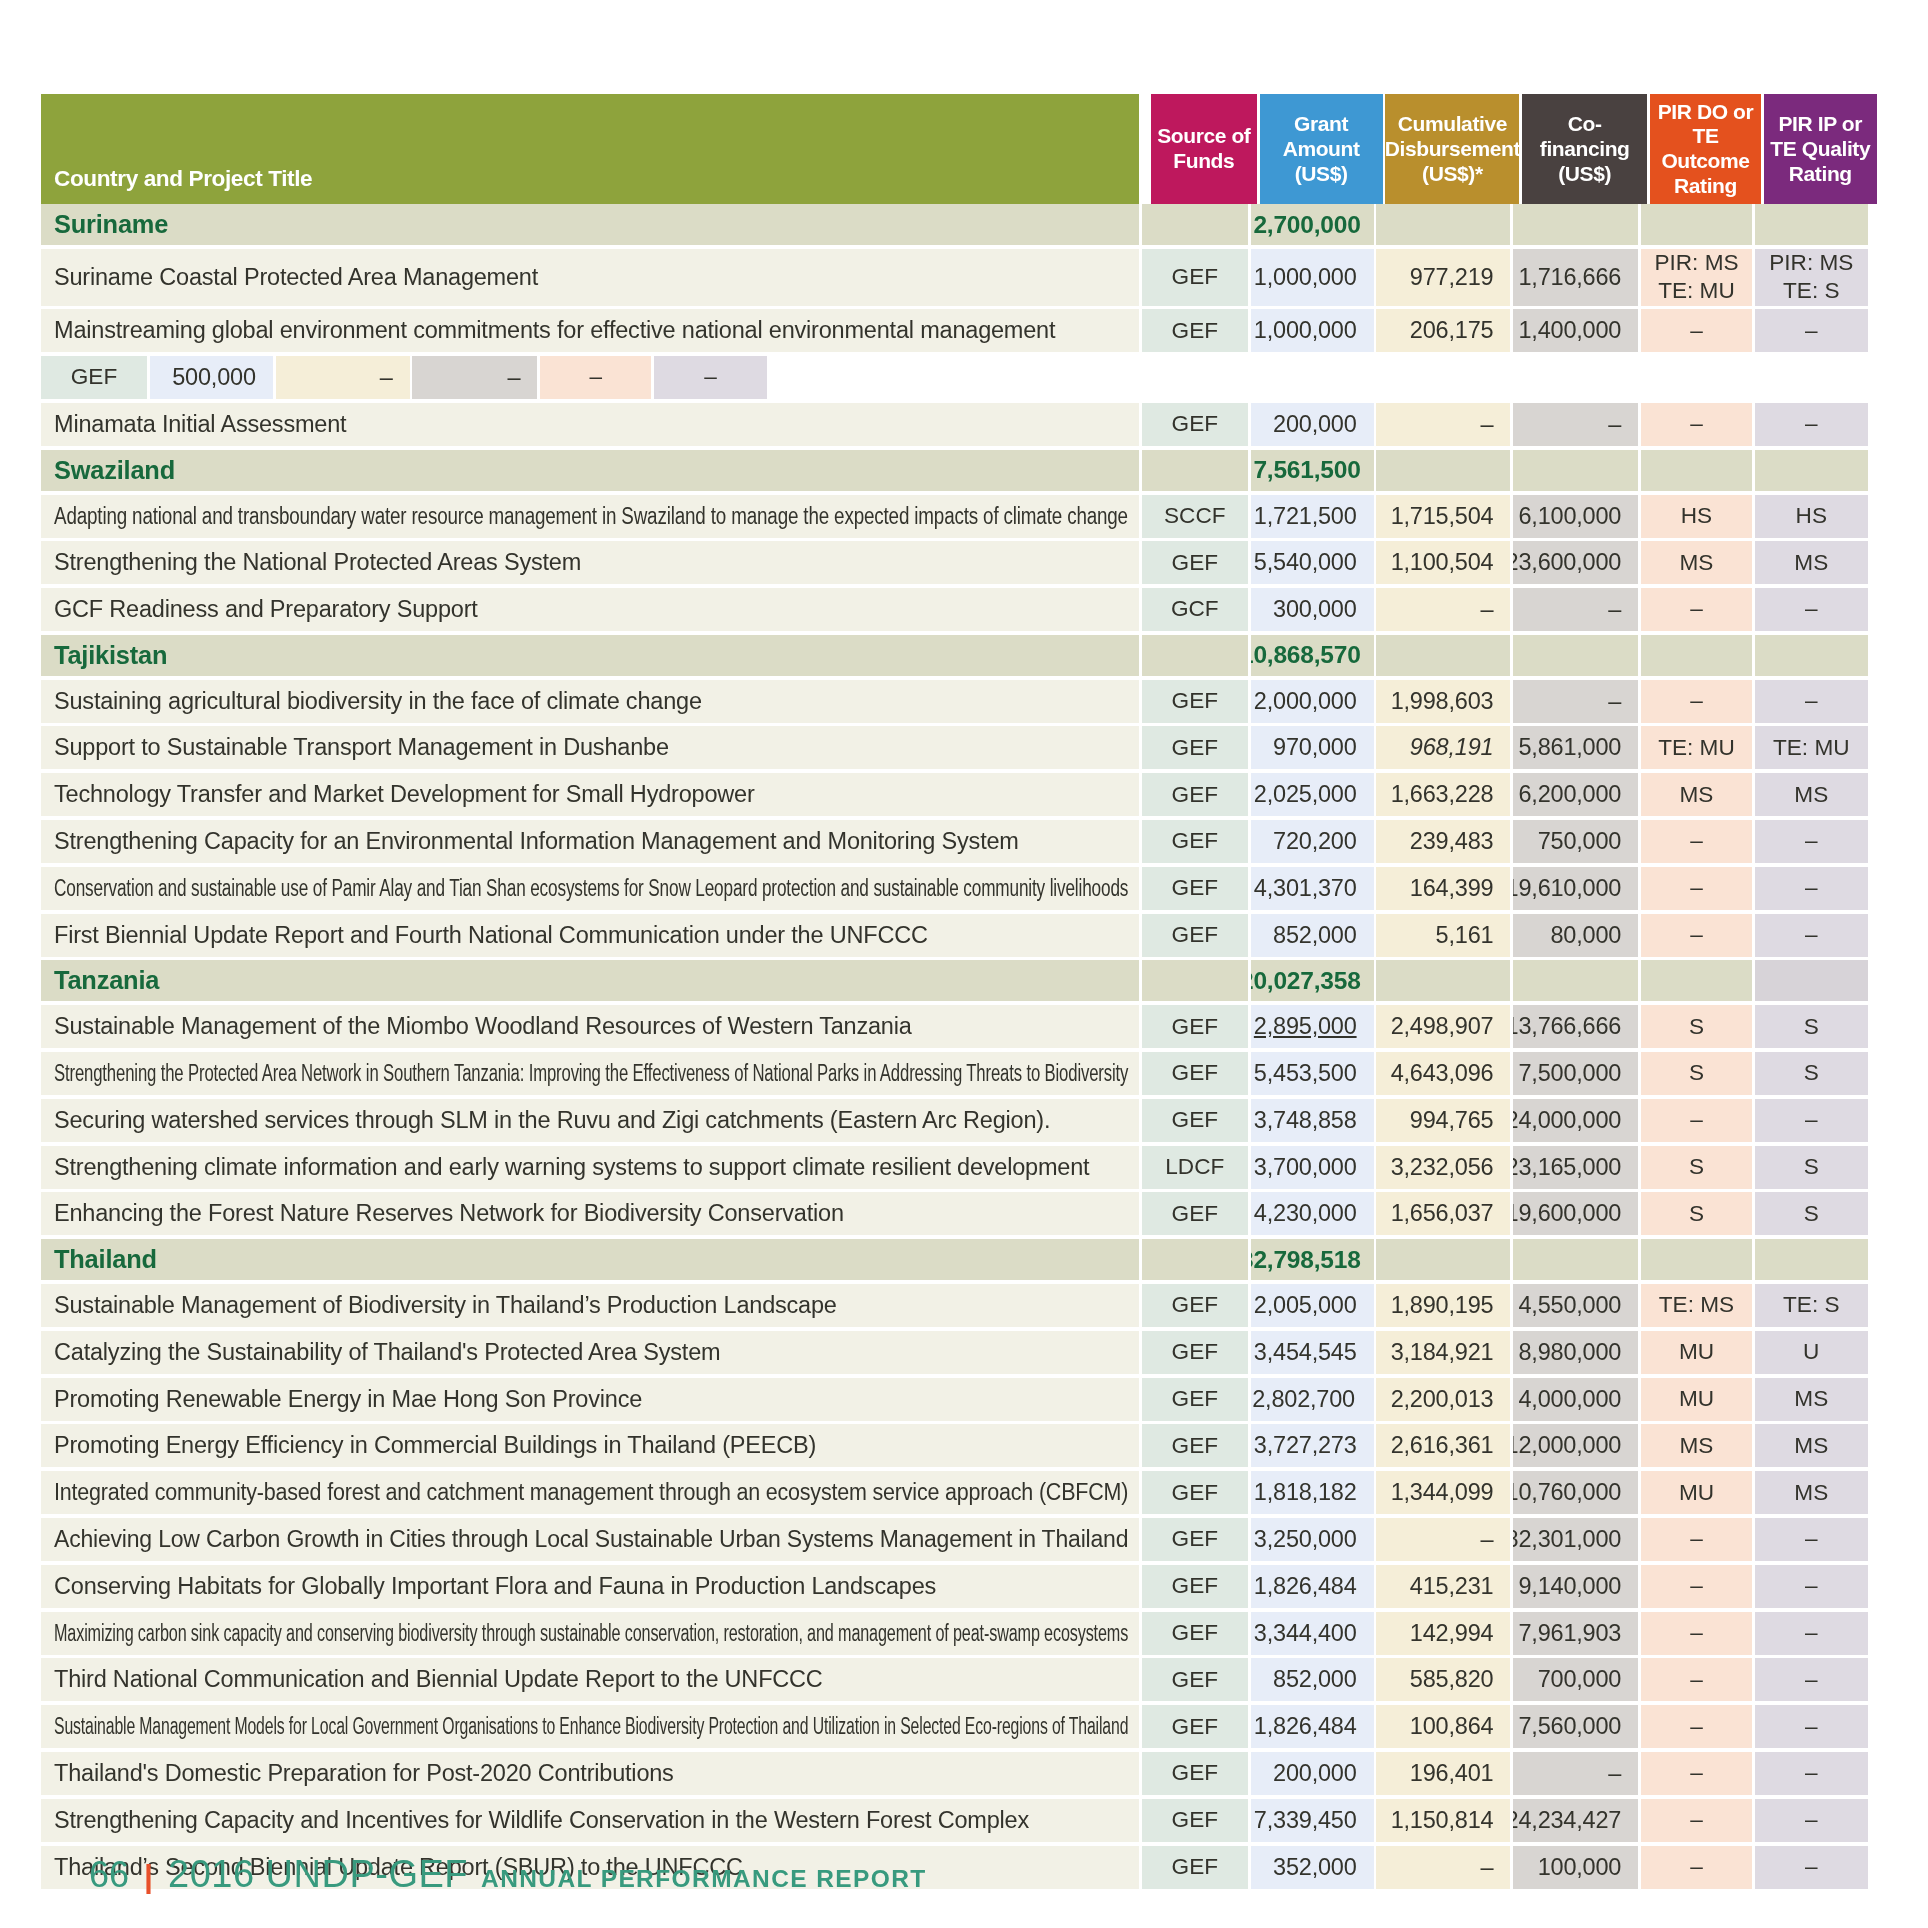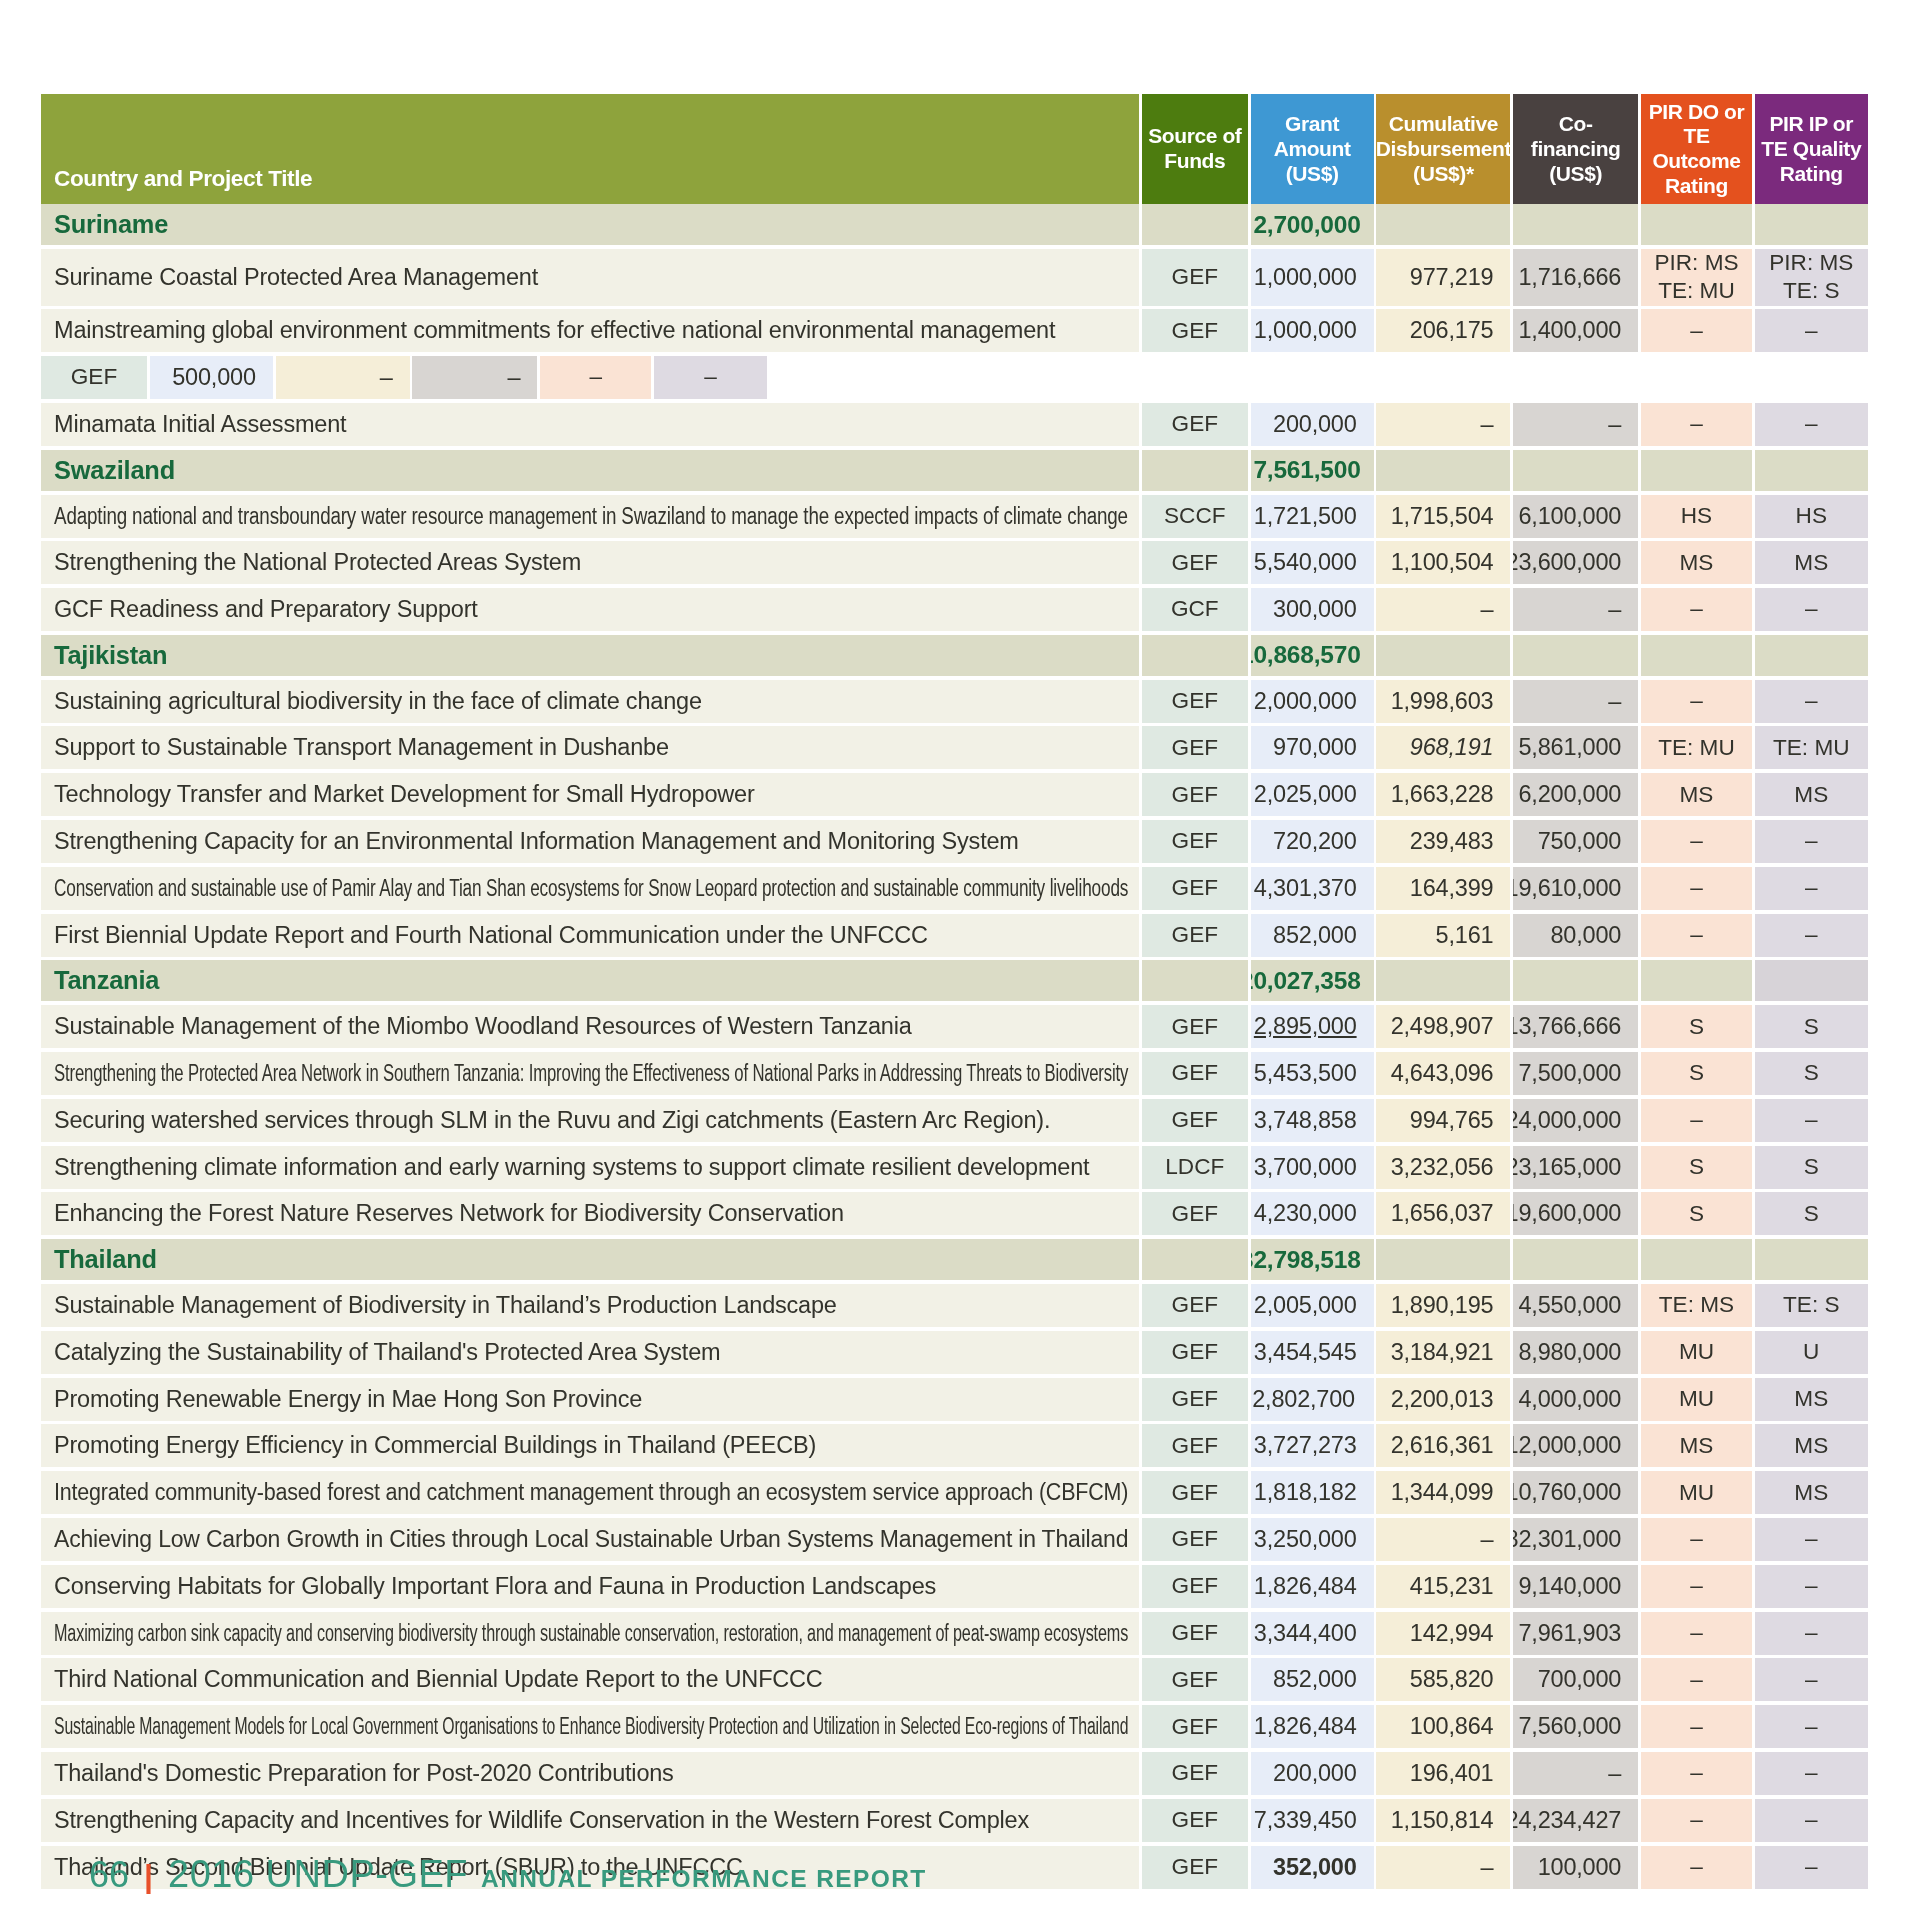--- a/index.html
+++ b/index.html
@@ -44,7 +44,7 @@
       <div class="cell c0" style="background: rgb(142, 163, 60);">
         <span>Country and Project Title</span>
       </div>
-      <div class="cell c1" style="background: #4d7c0f;">
+      <div class="cell c1" style="background: #be185d; margin-left: 9px;">
         <span>Source of Funds</span>
       </div>
       <div class="cell c2" style="background: rgb(62, 152, 211);">

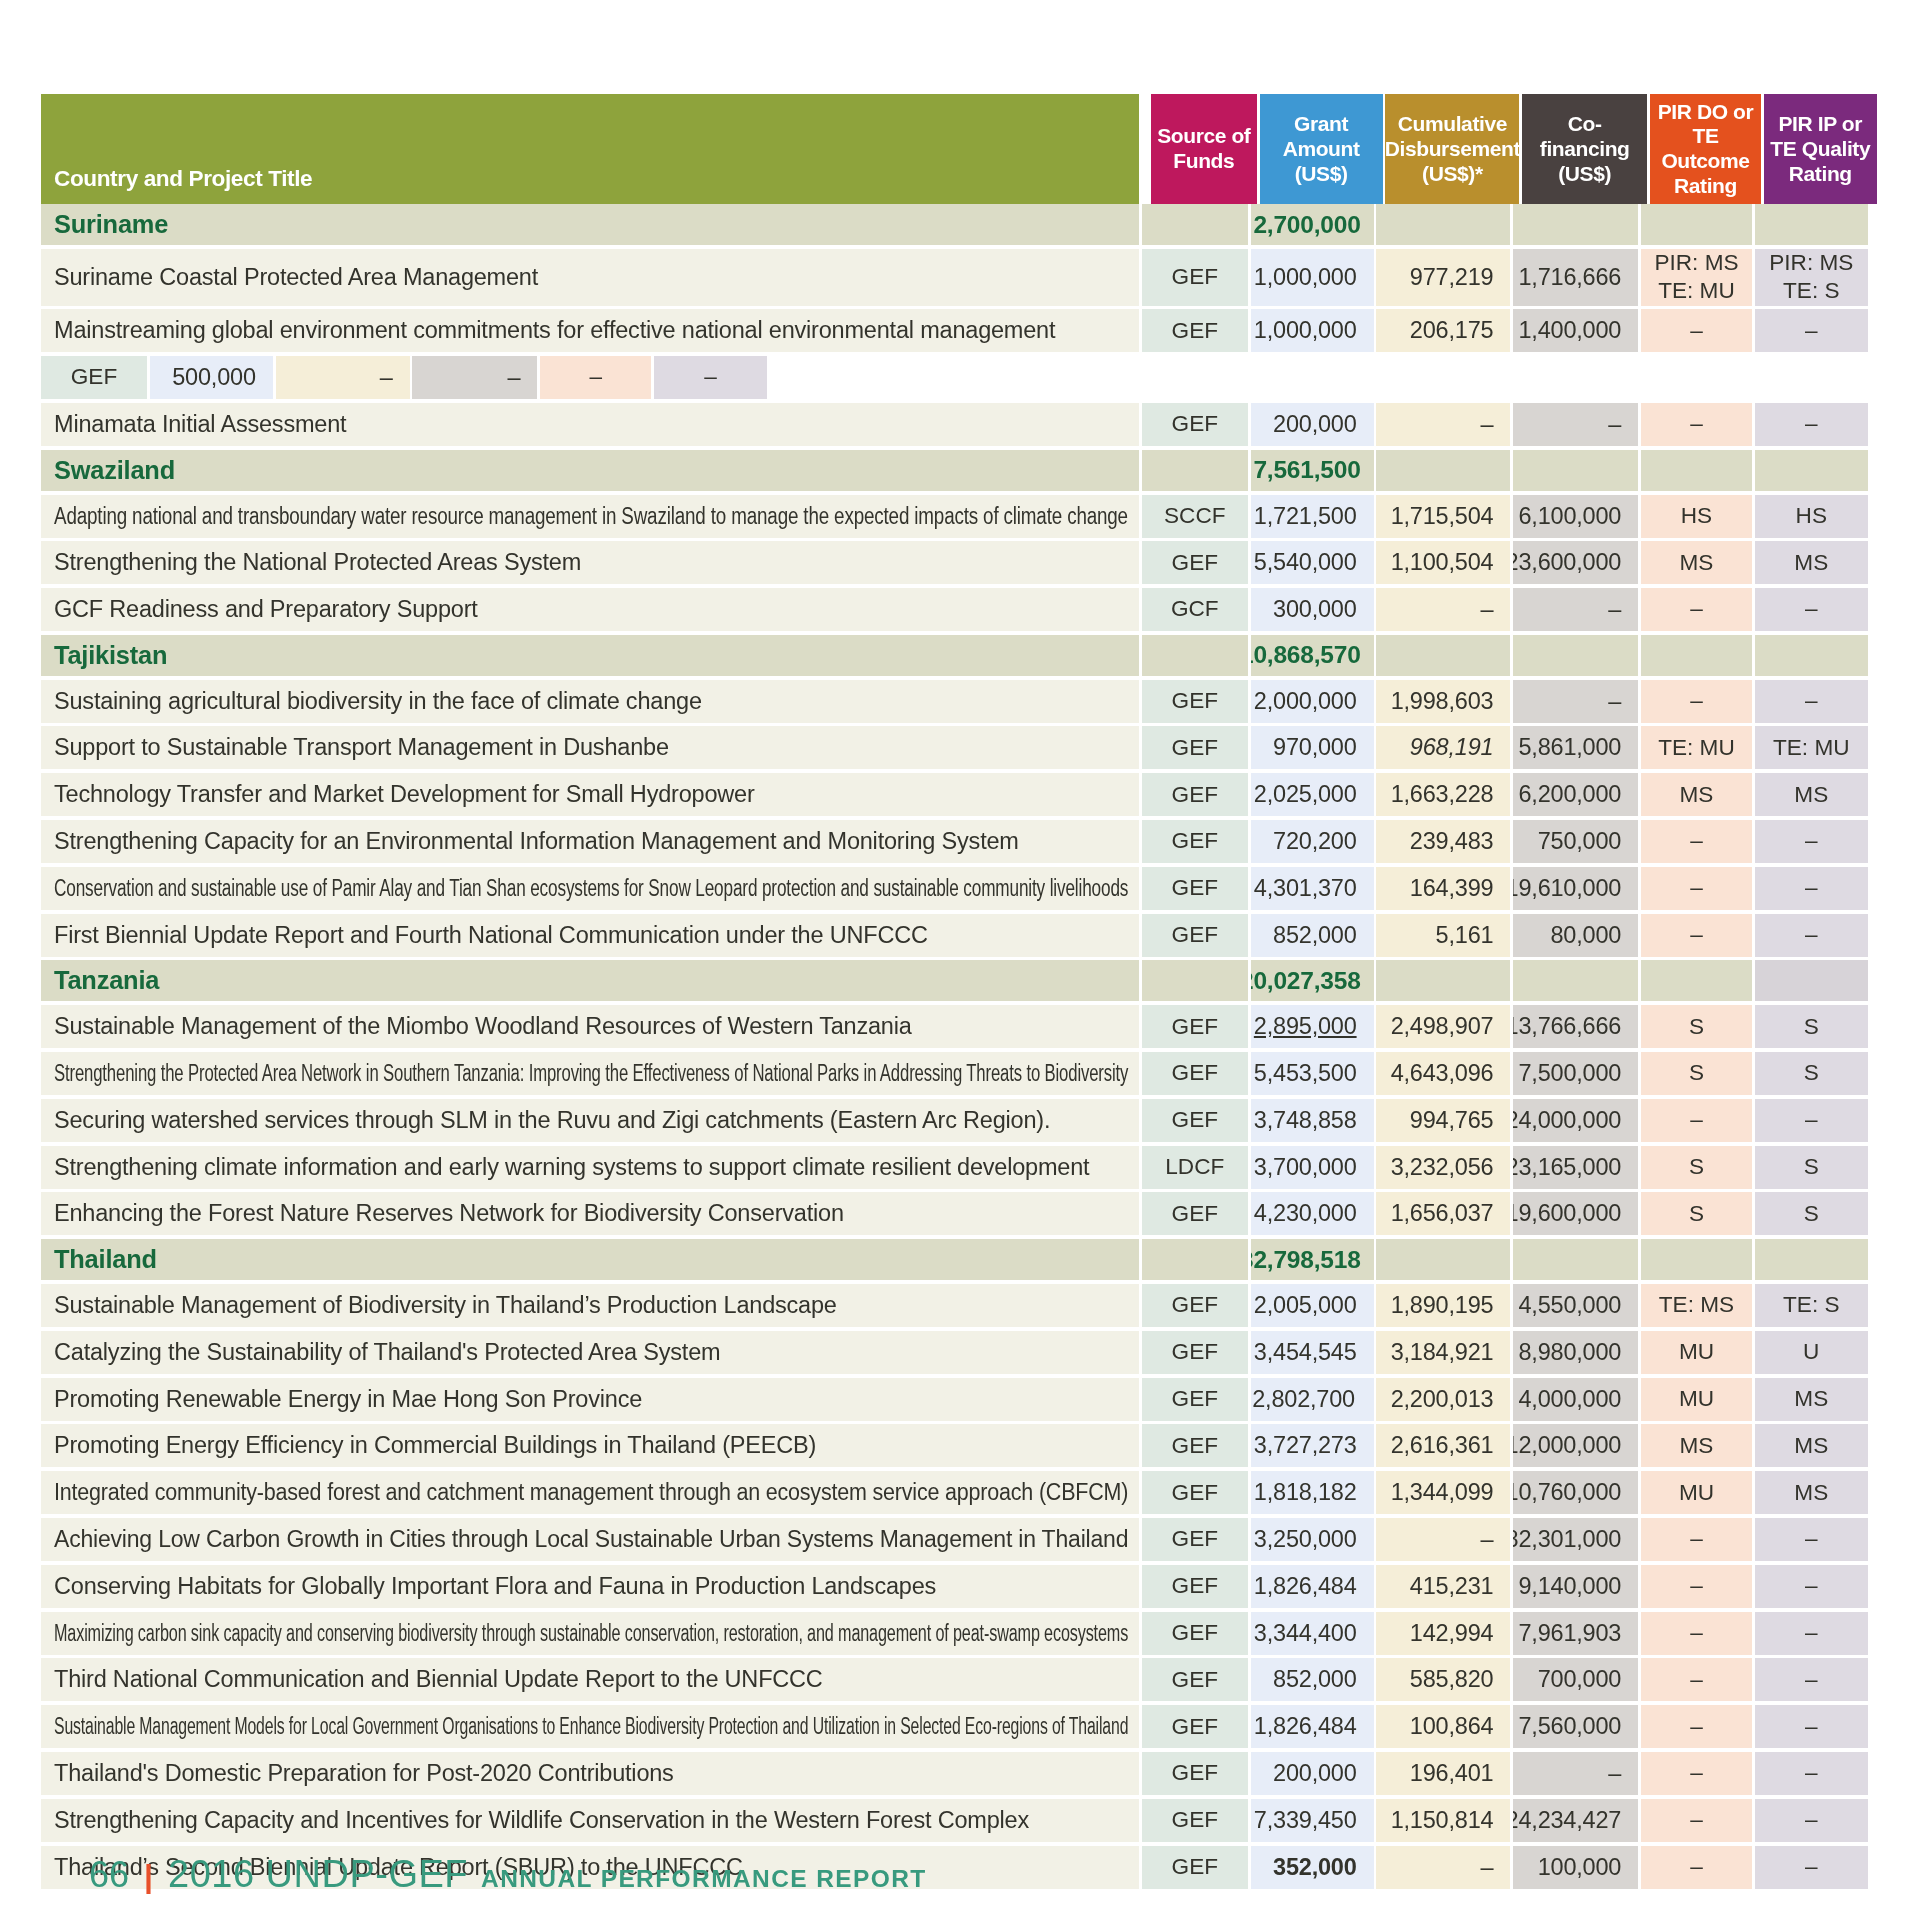--- a/index.html
+++ b/index.html
@@ -643,7 +643,7 @@
           <span class="fit">Thailand’s Second Biennial Update Report (SBUR) to the UNFCCC</span>
         </div>
         <div class="cell c1 cell-center" style="background: rgb(223, 233, 226);"><span>GEF</span></div>
-        <div class="cell c2 cell-num" style="background: rgb(231, 237, 248); font-weight: bold;">
+        <div class="cell c2 cell-num" style="background: rgb(231, 237, 248);">
           <span>352,000</span>
         </div>
         <div class="cell c3 cell-num" style="background: rgb(245, 238, 216);">

